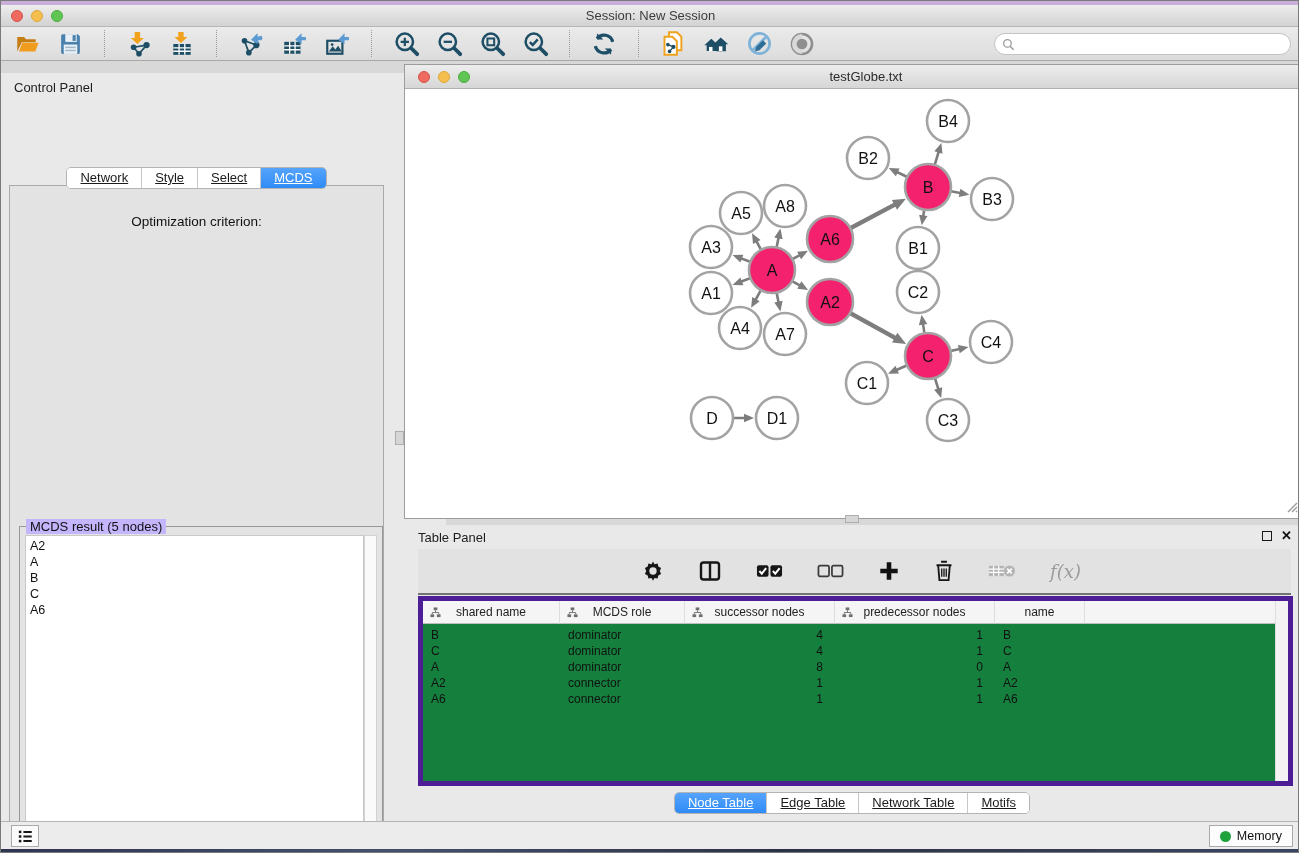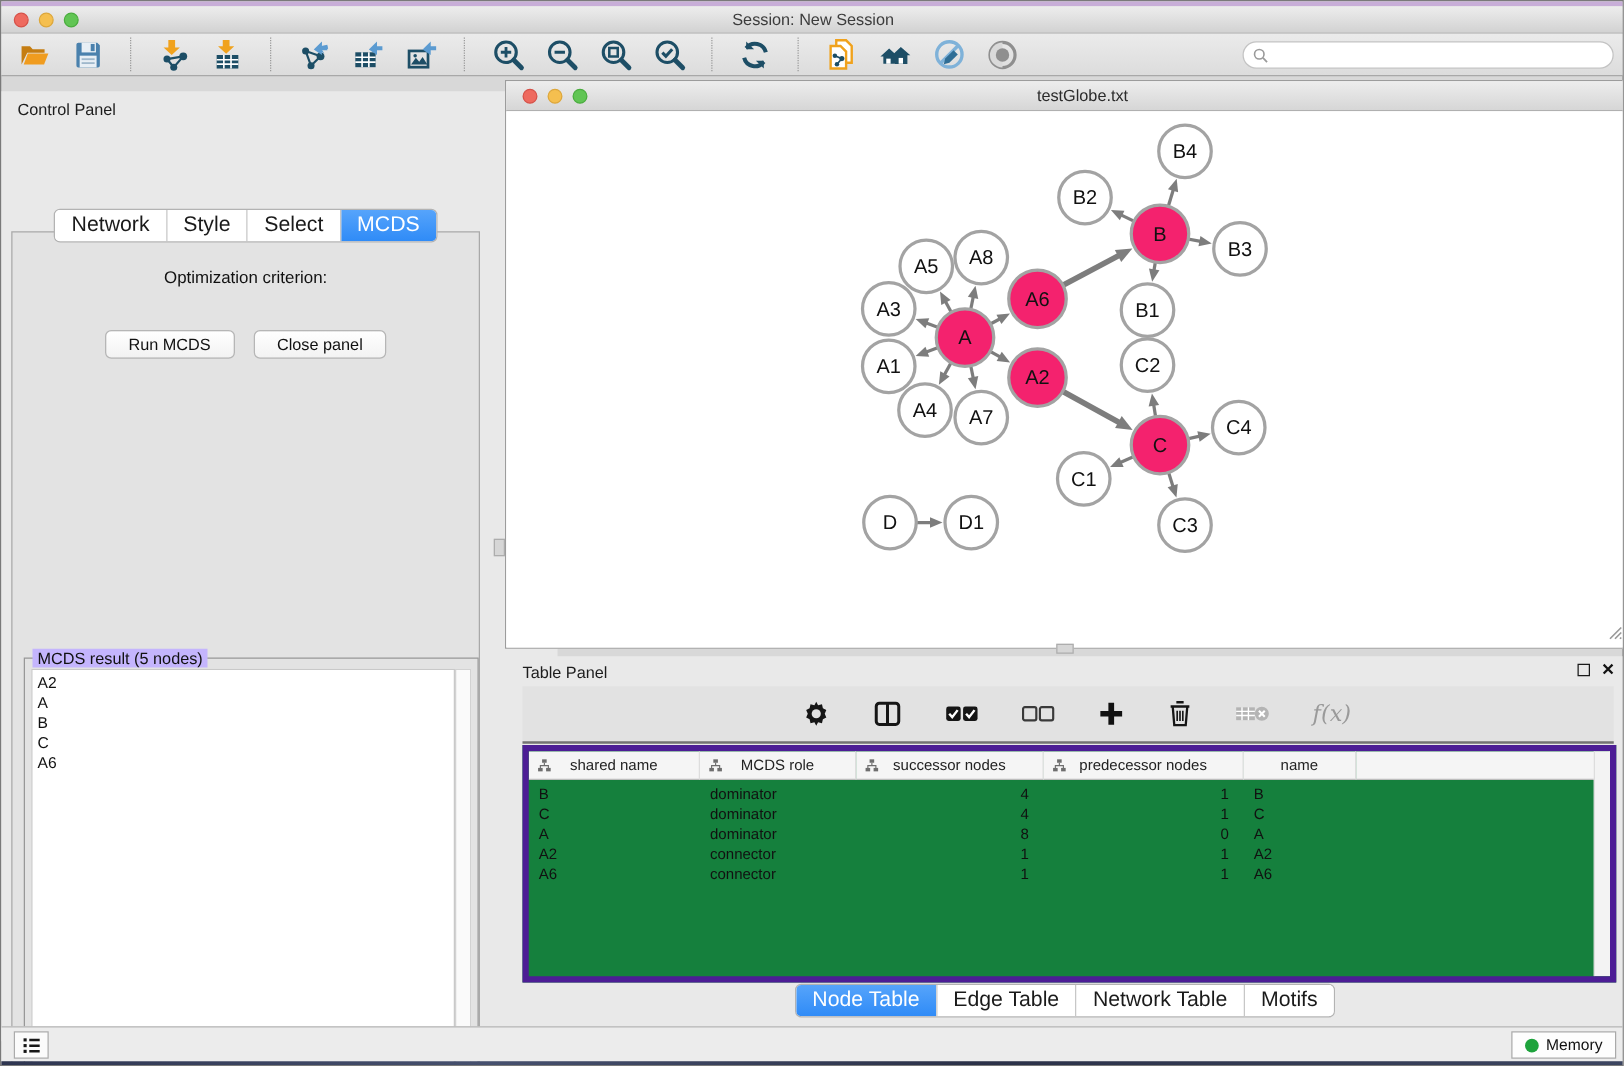--- a/index.html
+++ b/index.html
@@ -40,8 +40,8 @@
 
   .seg-tabs { display:inline-flex; border-radius:5px; overflow:hidden; background:#fff;
               border:1px solid #b3b3b3; }
-  .seg-tab { padding:2px 13px 3px; font-size:17px; color:#1a1a1a; background:#fff;
-             border-left:1px solid #c7c7c7; cursor:default; white-space:nowrap; }
+  .seg-tab { padding:2px 13px 3px; font-size:13px; color:#1a1a1a; background:#fff;
+             border-left:1px solid #c7c7c7; cursor:default; white-space:nowrap;text-decoration:underline; }
   .seg-tab:first-child { border-left:none; }
   .seg-tab.sel { background:linear-gradient(#56a4fb,#2f8bf7); color:#fff; }
   .cp-tabs-row { position:absolute; left:0; top:94px; width:391px; text-align:center; z-index:3; }

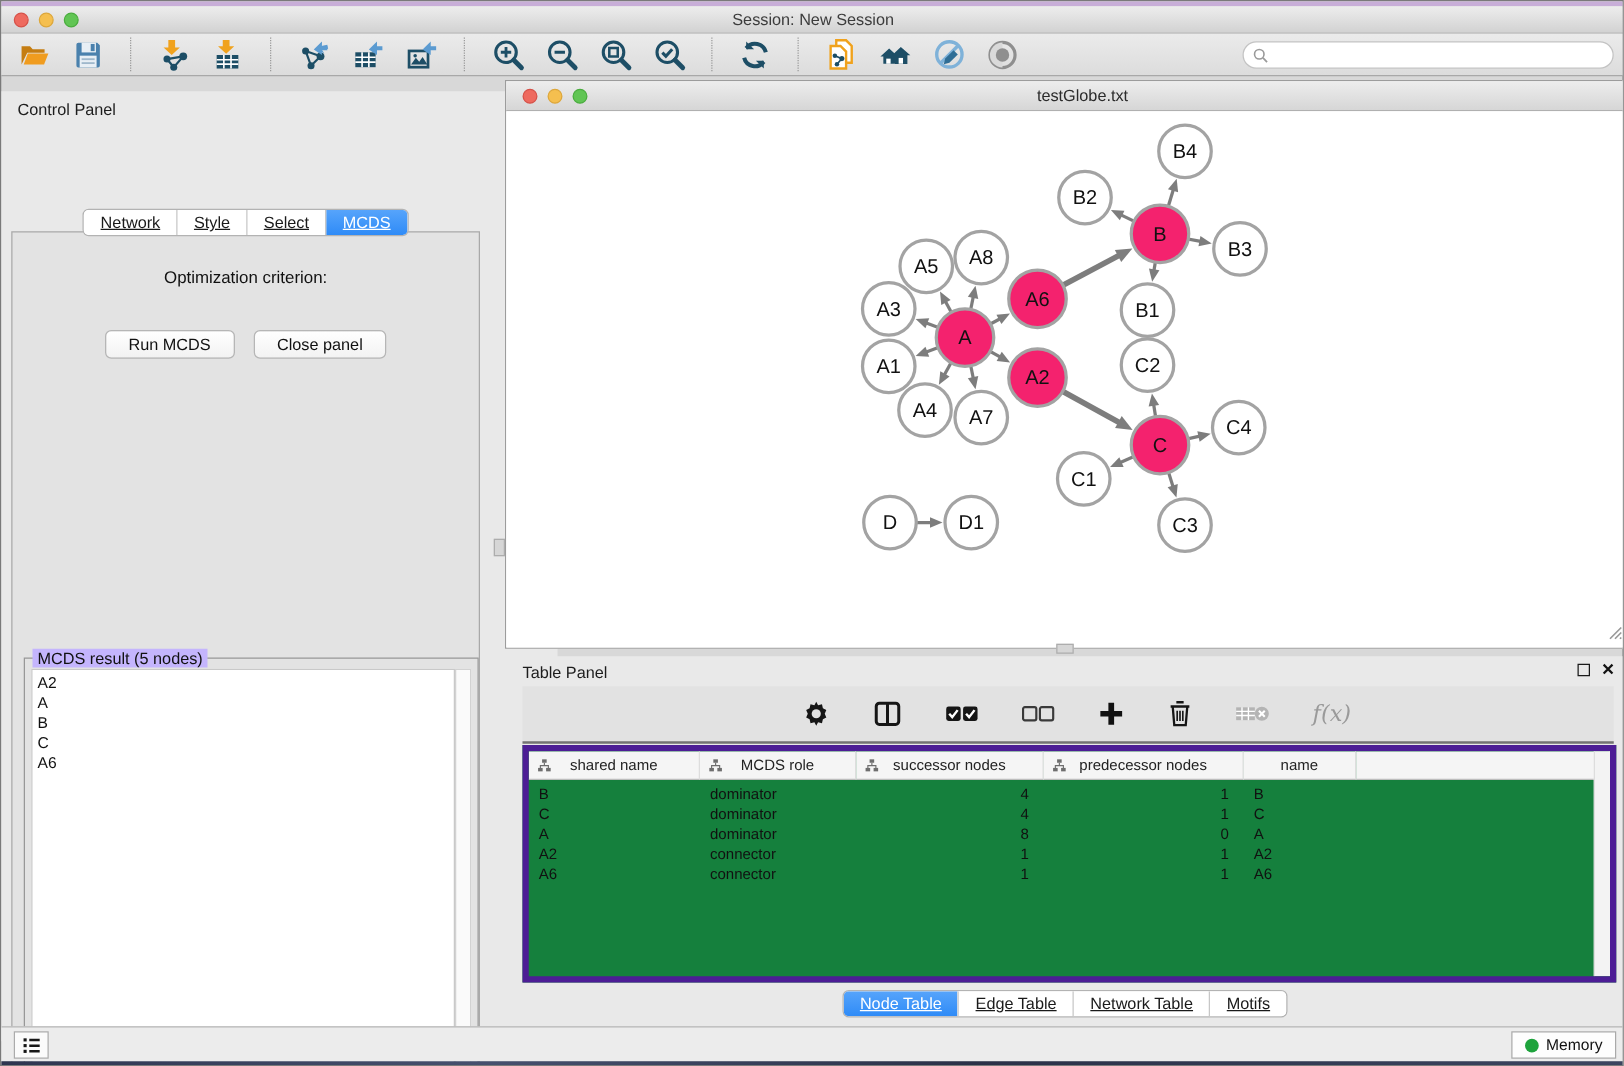--- a/index.html
+++ b/index.html
@@ -297,10 +297,6 @@
     </div>
     <div class="cp-box">
       <div class="opt-label">Optimization criterion:</div>
-      <div class="btn-row">
-        <button class="mac-btn">Run MCDS</button>
-        <button class="mac-btn">Close panel</button>
-      </div>
       <div class="result-fieldset">
         <span class="result-legend">MCDS result (5 nodes)</span>
         <div class="result-list" id="result-list">

